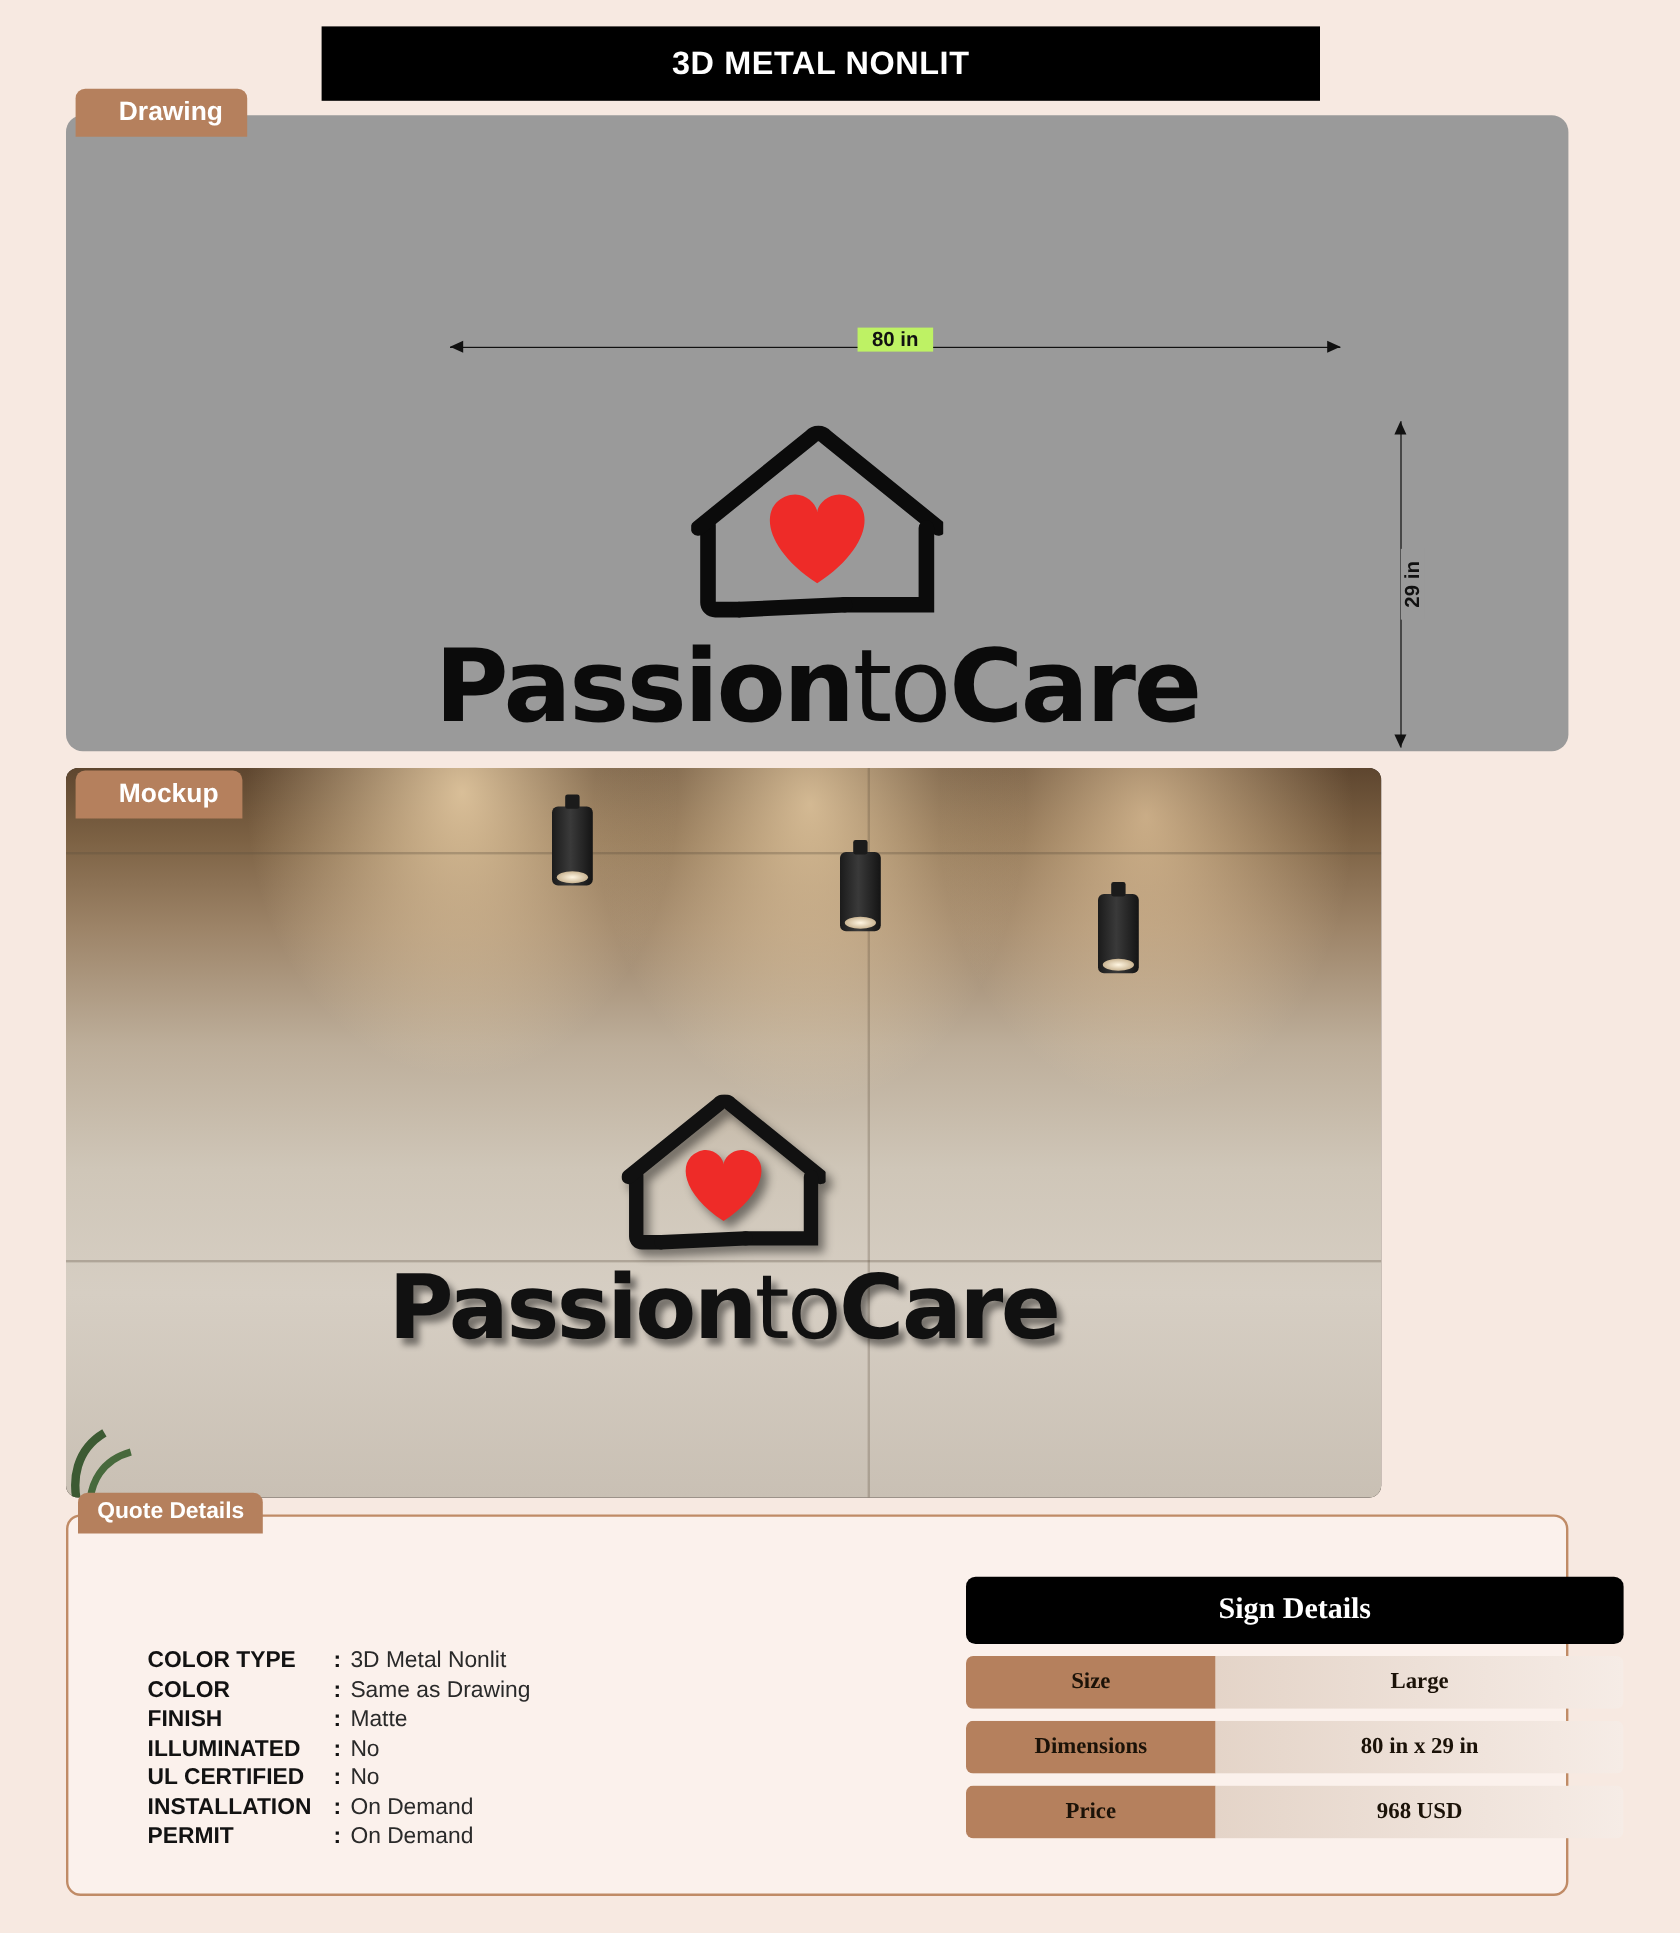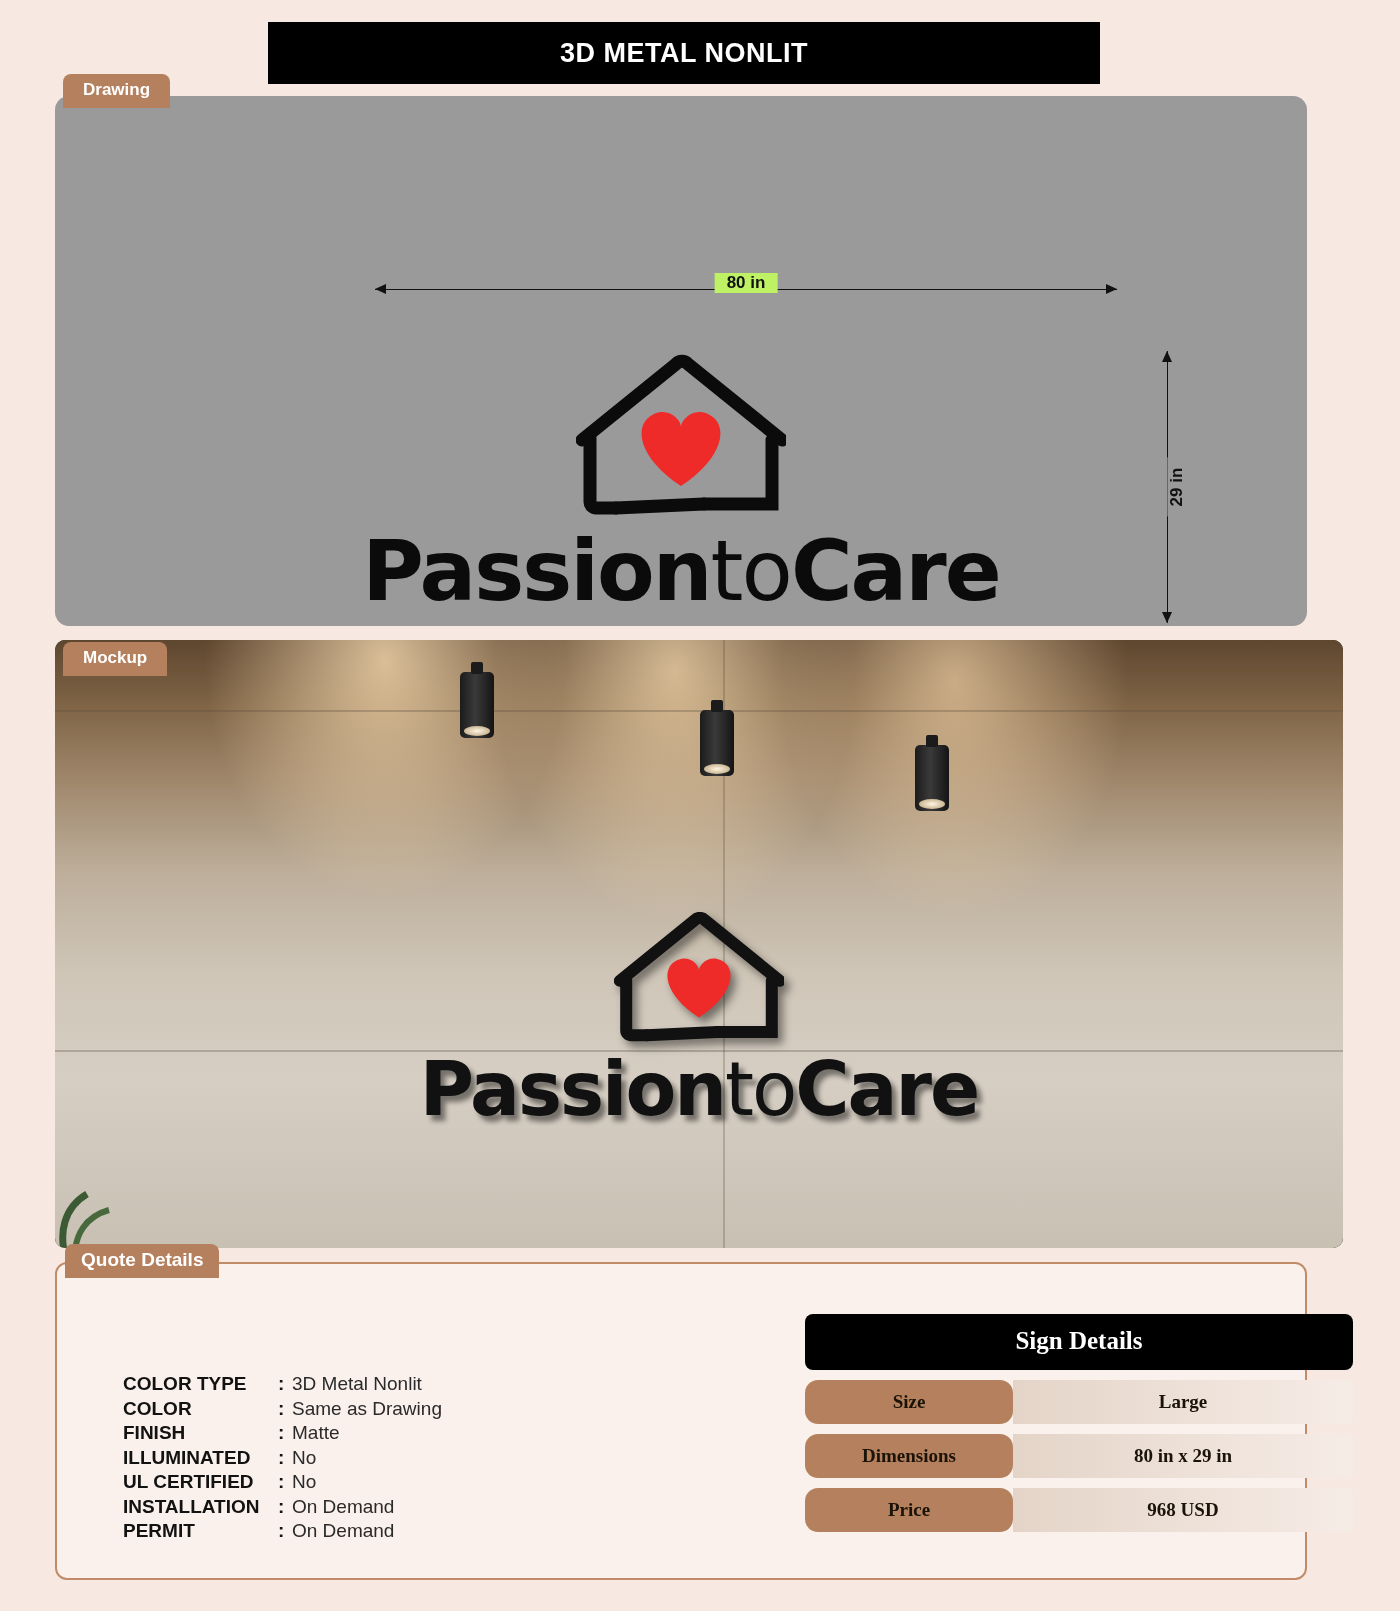--- a/index.html
+++ b/index.html
@@ -42,9 +42,9 @@
     left: 8px; top: -22px;
     background: #b5805d;
     color: #fff;
-    font-size: 17px;
-    font-weight: bold;
-    padding: 6px 20px 8px 20px;
+    font-size: 22px;
+    font-weight: bold;
+    padding: 6px 20px 8px 36px;
     border-radius: 8px 8px 0 0;
     z-index: 5;
     white-space: nowrap;

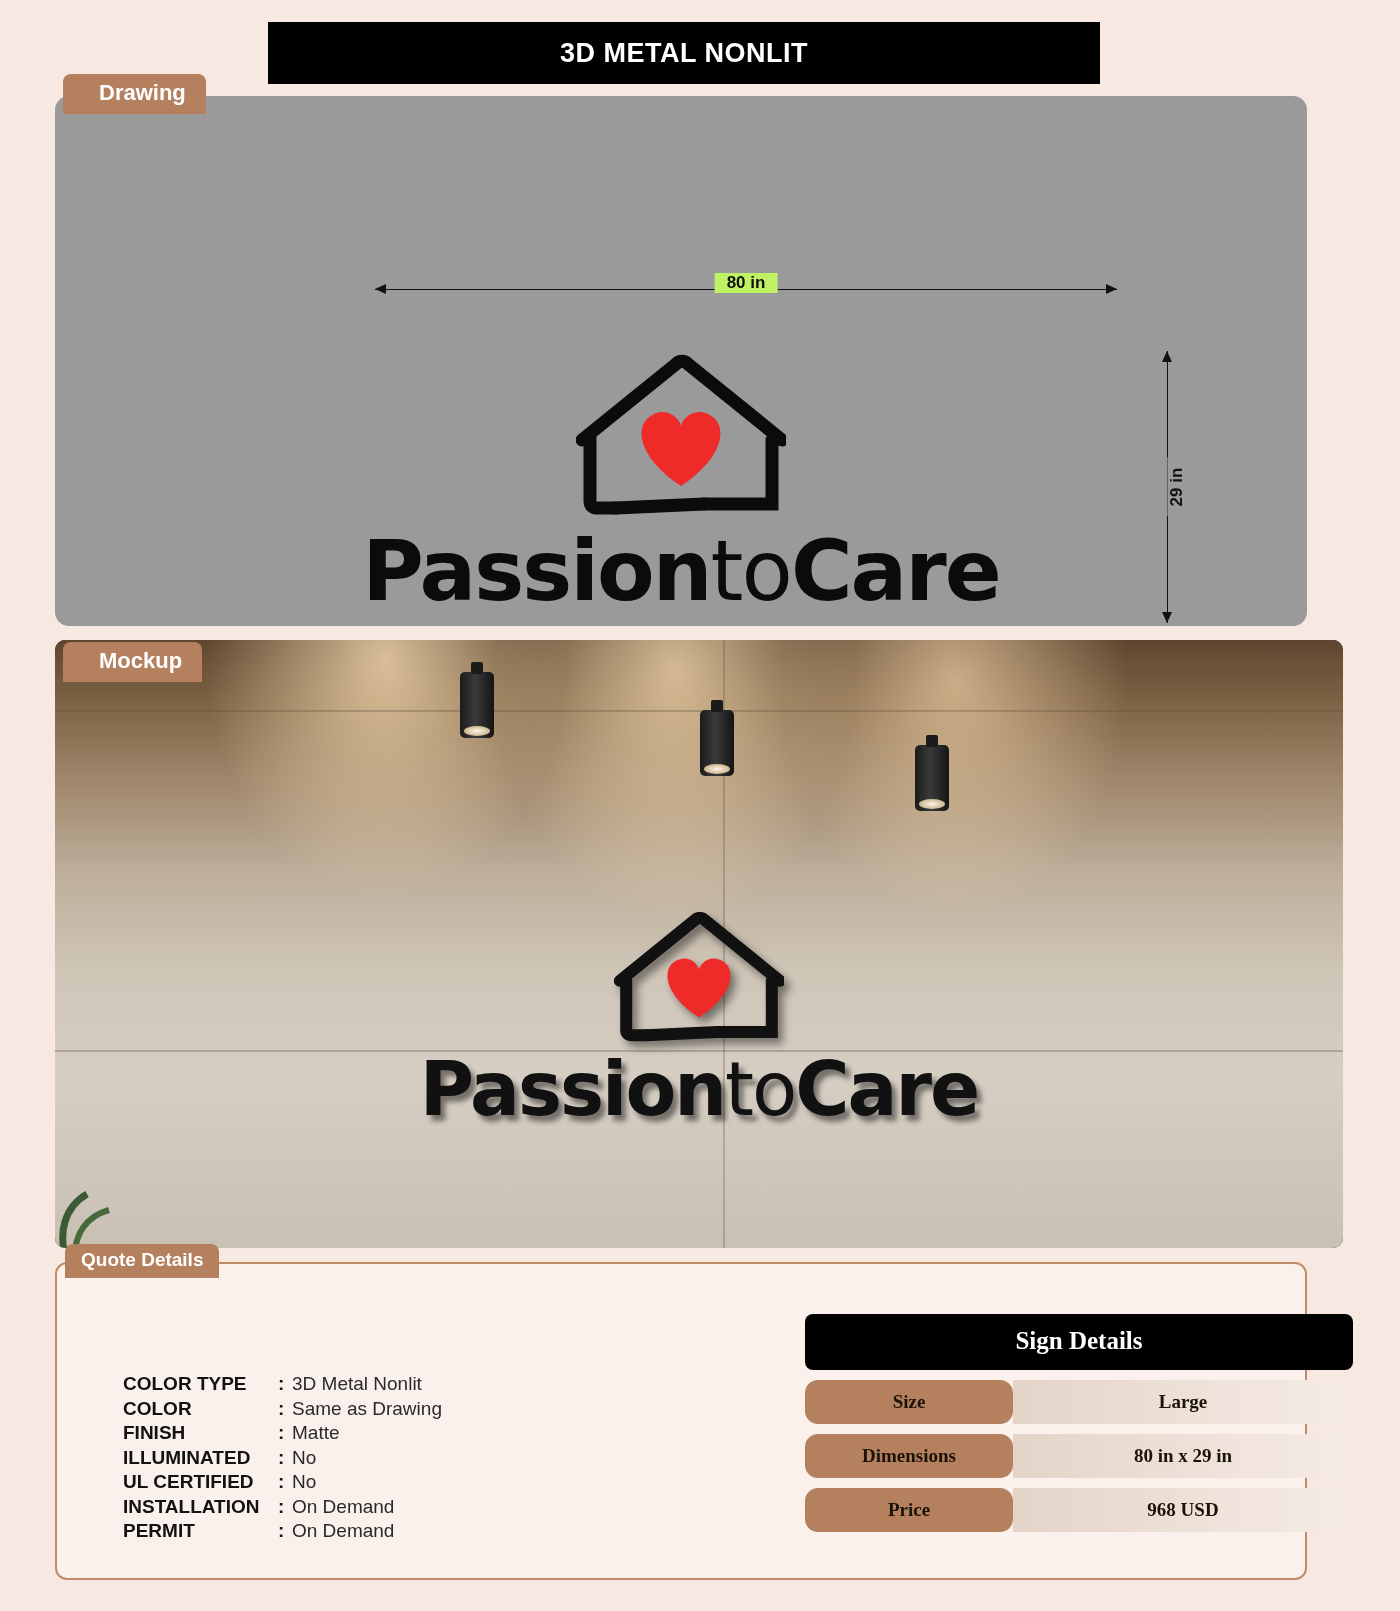--- a/index.html
+++ b/index.html
@@ -136,7 +136,7 @@
   
   .mockup-panel {
     left: 55px; top: 640px;
-    width: 1288px; height: 608px;
+    width: 1096px; height: 608px;
     border-radius: 10px;
     overflow: hidden;
     background: #1a150f;

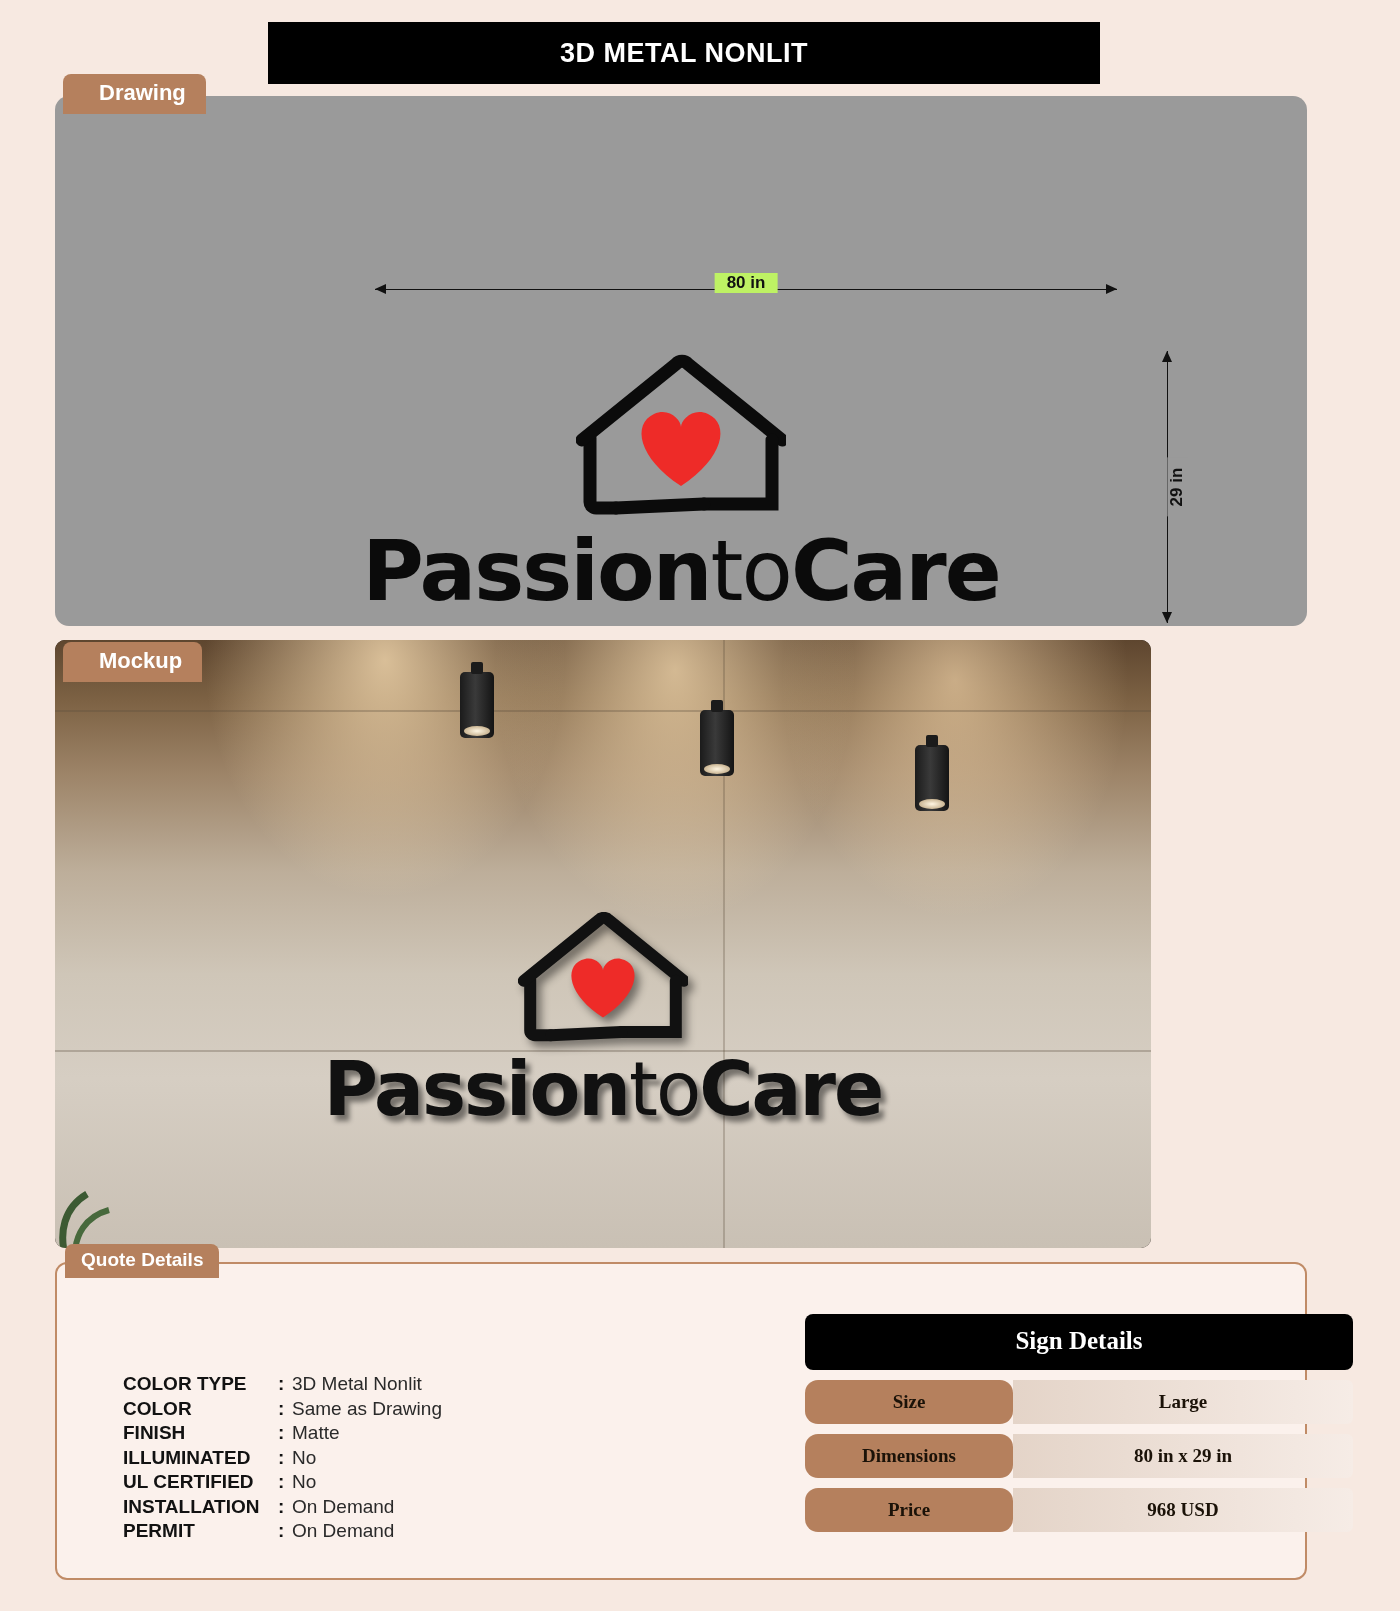--- a/index.html
+++ b/index.html
@@ -273,7 +273,6 @@
     font-size: 19px;
     text-align: center;
     padding: 11px 0;
-    border-radius: 13px;
   }
   .sd-val {
     flex: 1;

